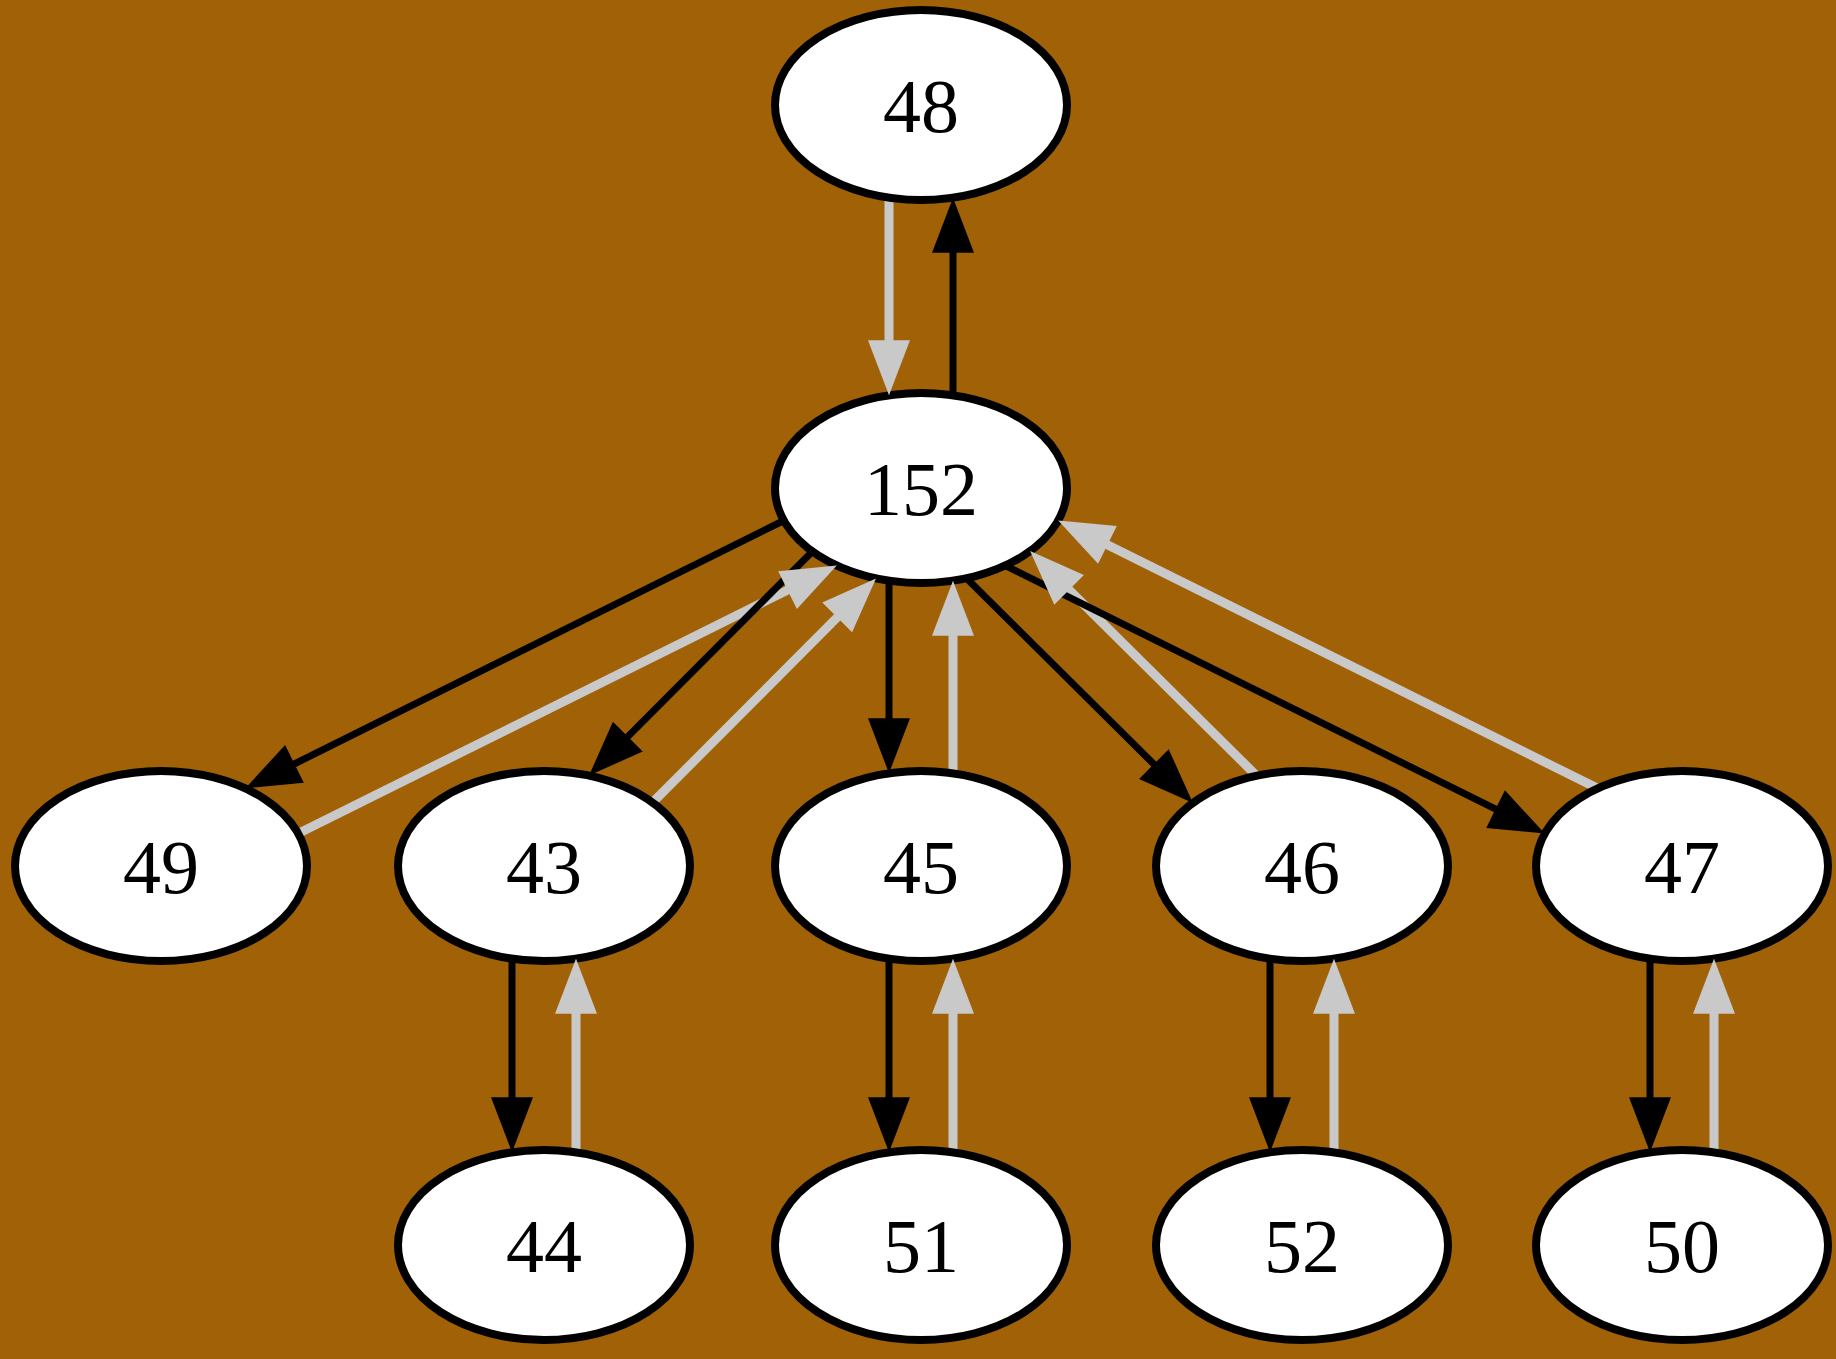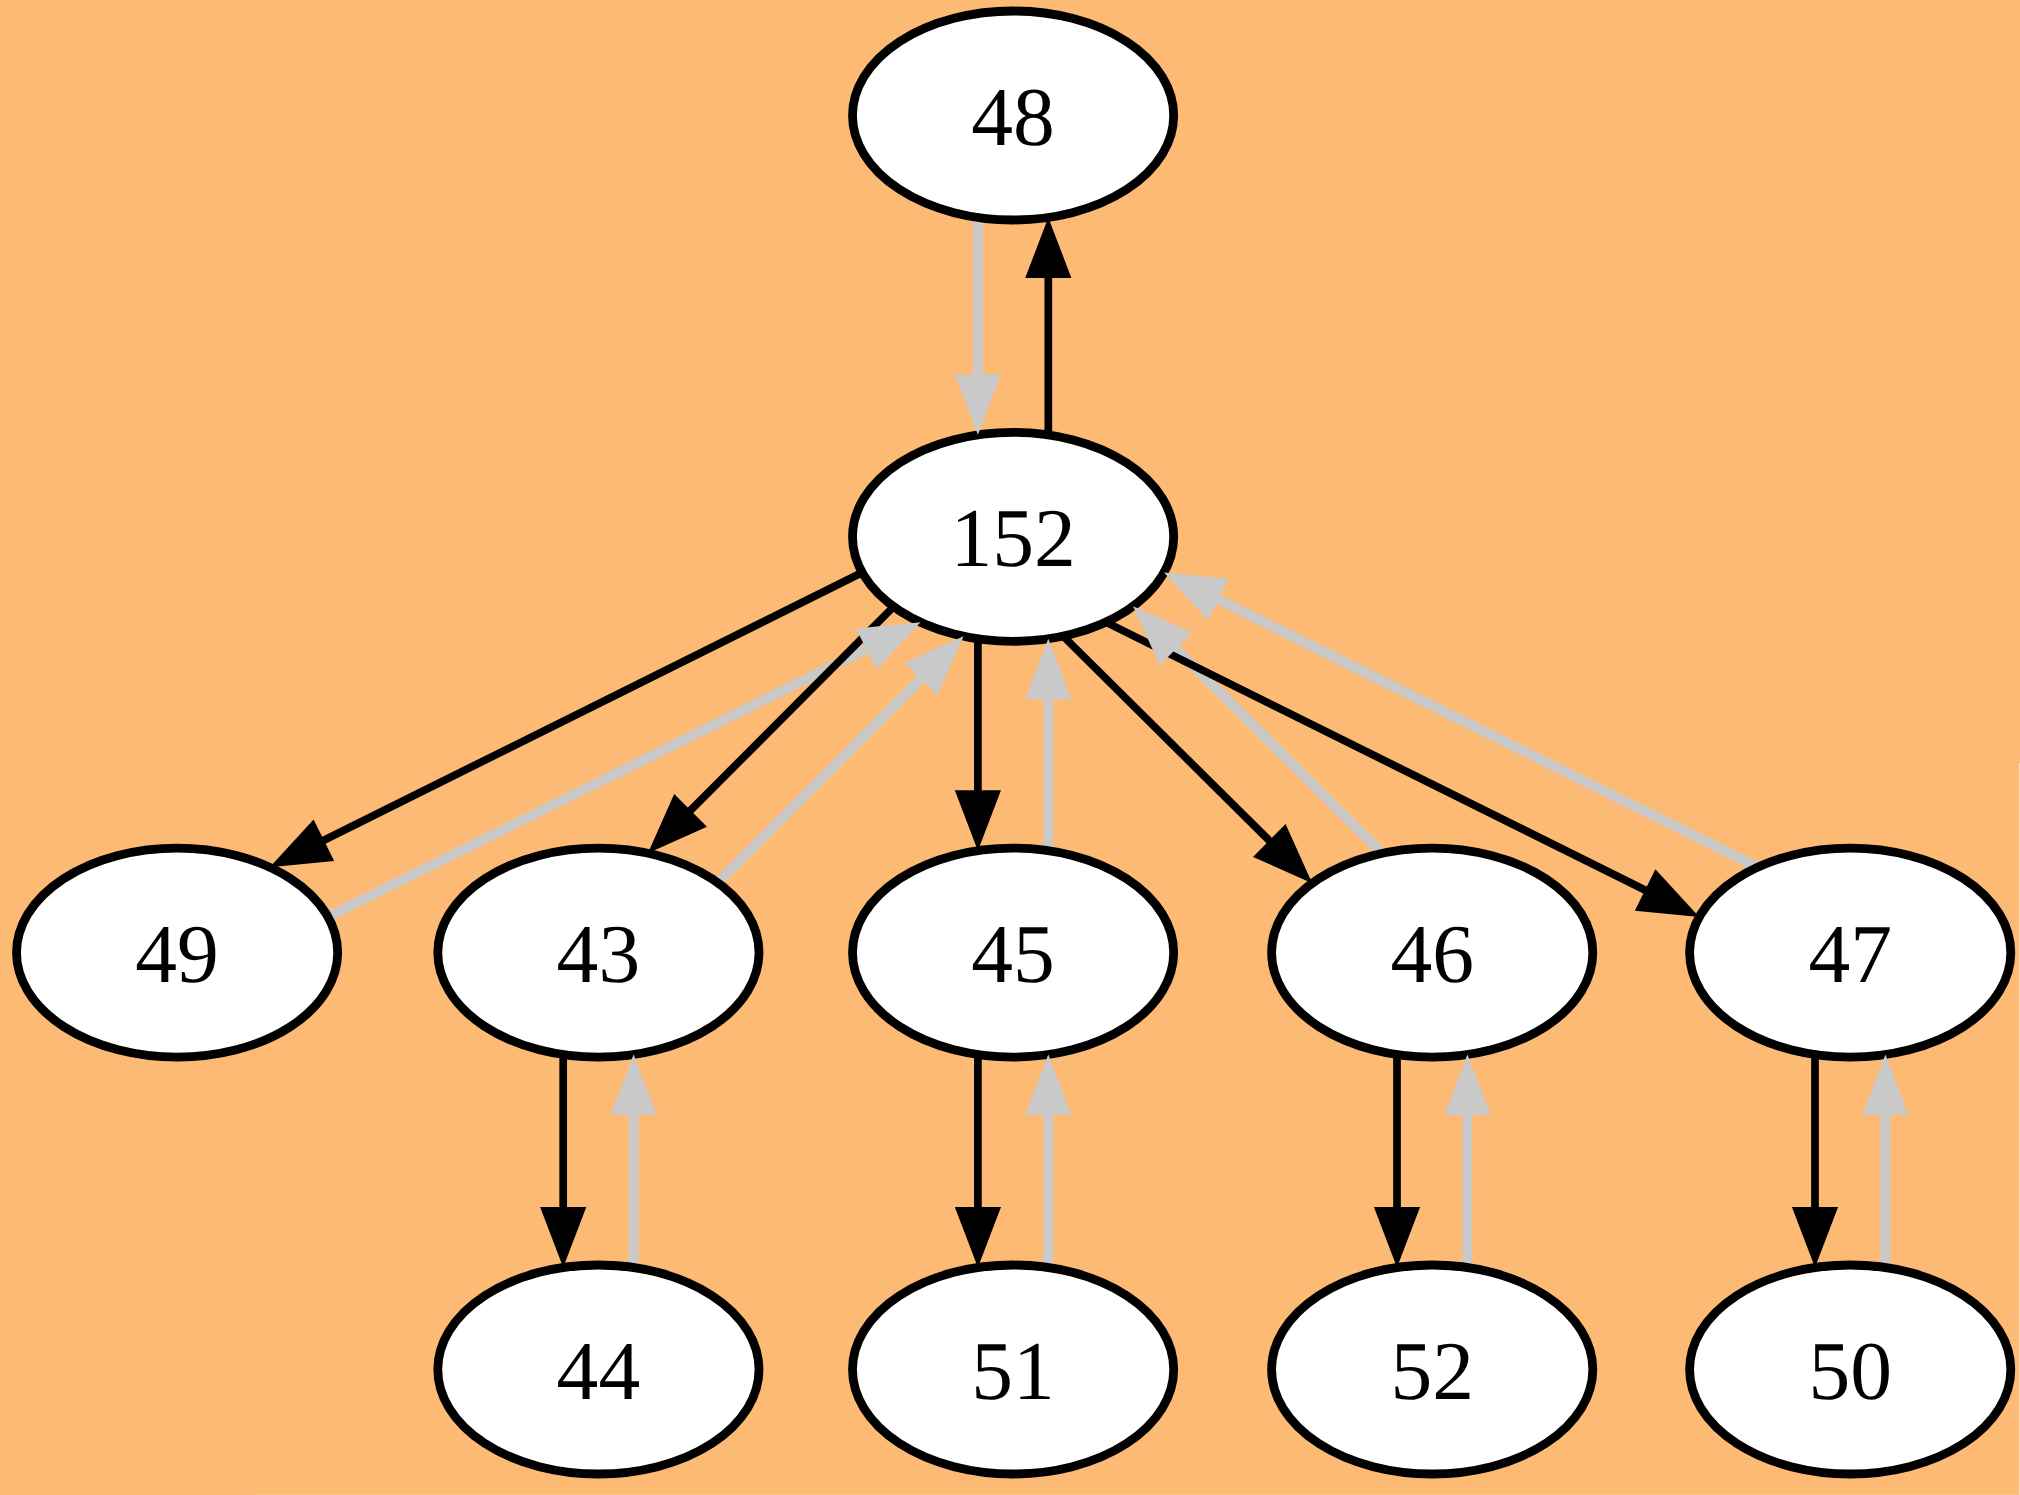--- a/index.html
+++ b/index.html
@@ -11,7 +11,7 @@
     width: 1836px;
     height: 1359px;
     position: relative;
-    background: #fdba74;
+    background: #a16207;
     overflow: hidden;
   }
   svg { display: block; }

